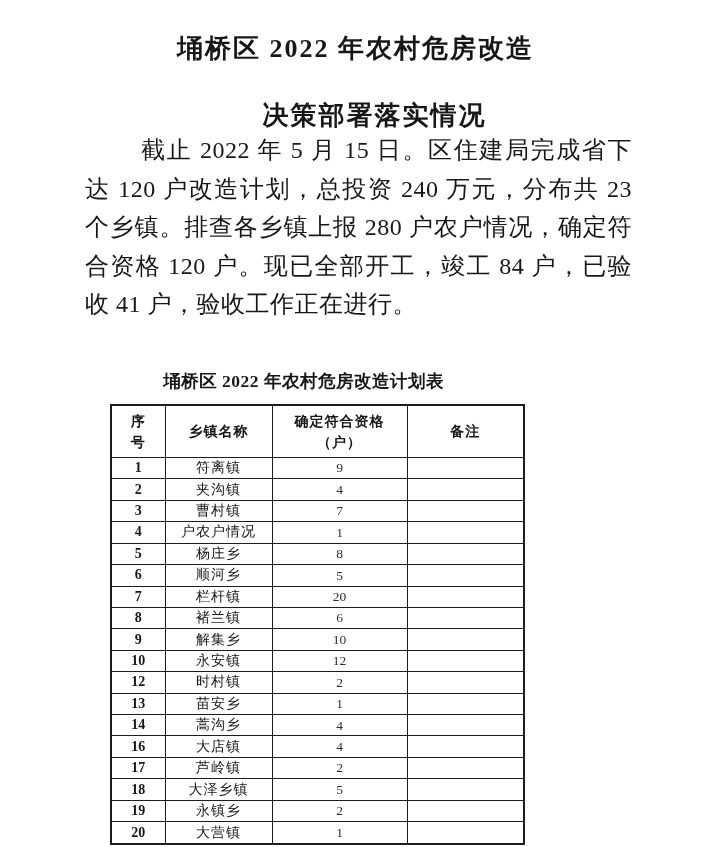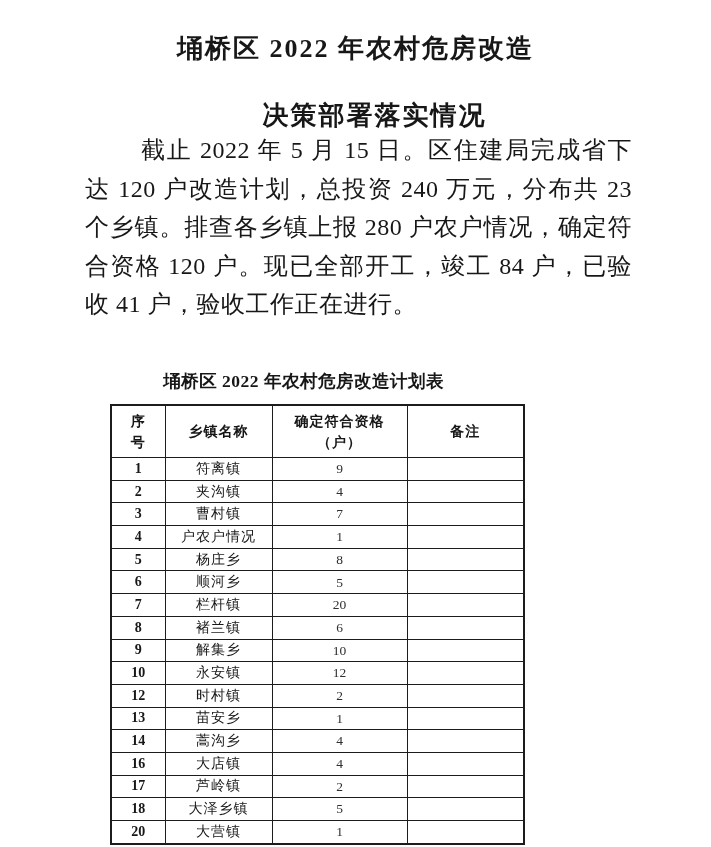--- a/index.html
+++ b/index.html
@@ -223,6 +223,12 @@
       <td class="c-note"></td>
     </tr>
 
+    <tr>
+      <td class="c-no">19</td>
+      <td class="c-town">永镇乡</td>
+      <td class="c-count">2</td>
+      <td class="c-note"></td>
+    </tr>
 
     <tr>
       <td class="c-no">20</td>

